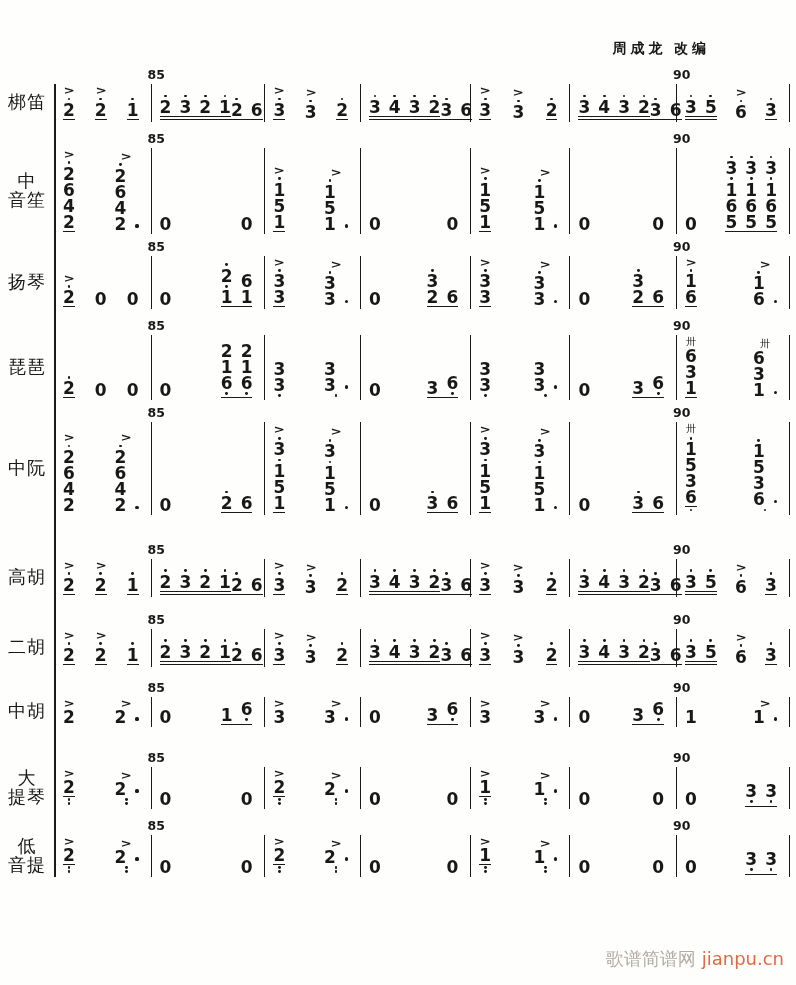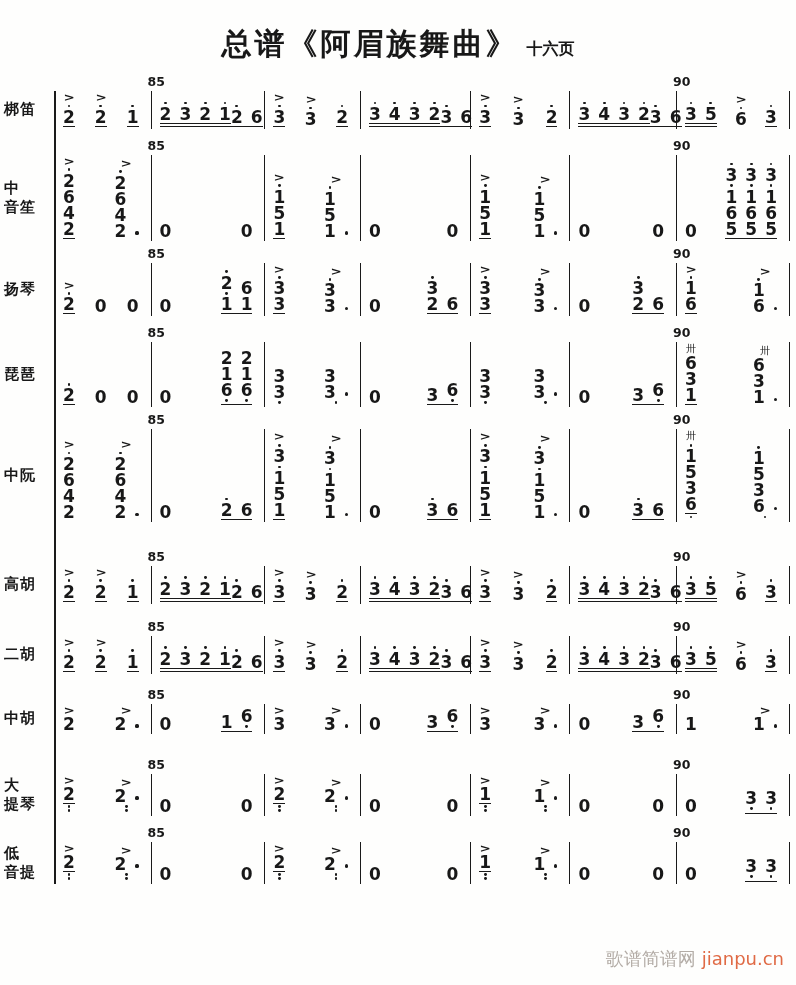--- a/index.html
+++ b/index.html
@@ -56,9 +56,6 @@
 <body>
 
 <div class="header">
-  <div class="title-line">
-    <span class="title-main">总谱《阿眉族舞曲》</span><span class="title-page">十六页</span>
-  </div>
 </div>
 
 <div class="score" id="score">

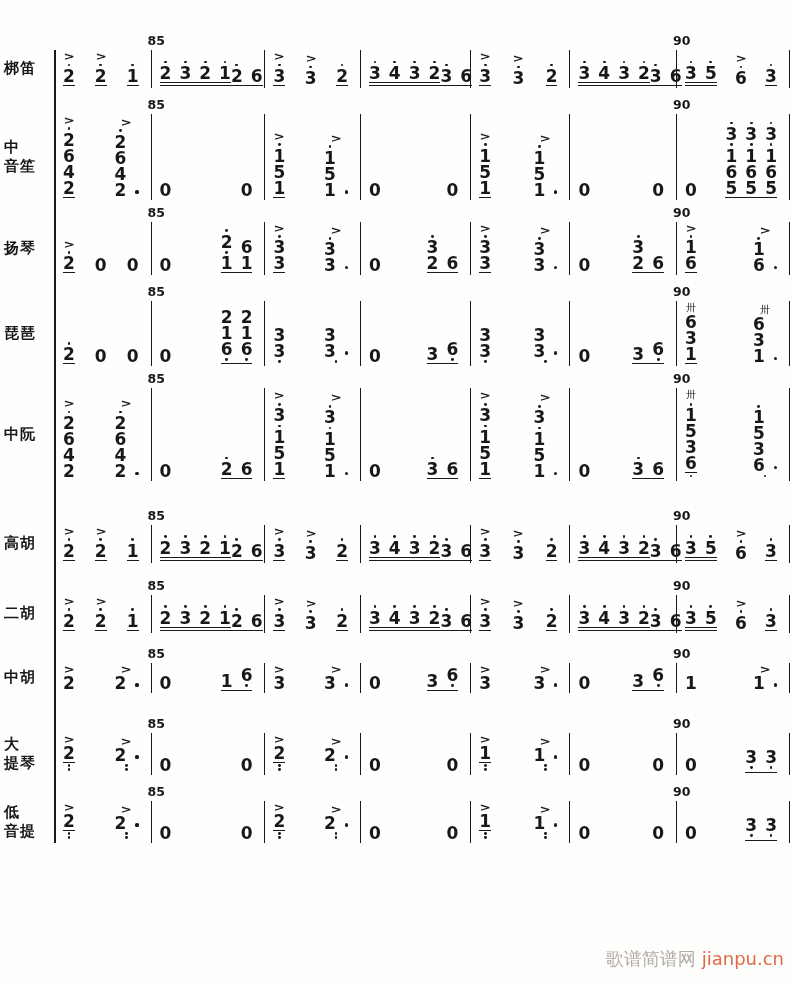--- a/index.html
+++ b/index.html
@@ -56,6 +56,7 @@
 <body>
 
 <div class="header">
+  <div class="composer">周成龙 改编</div>
 </div>
 
 <div class="score" id="score">

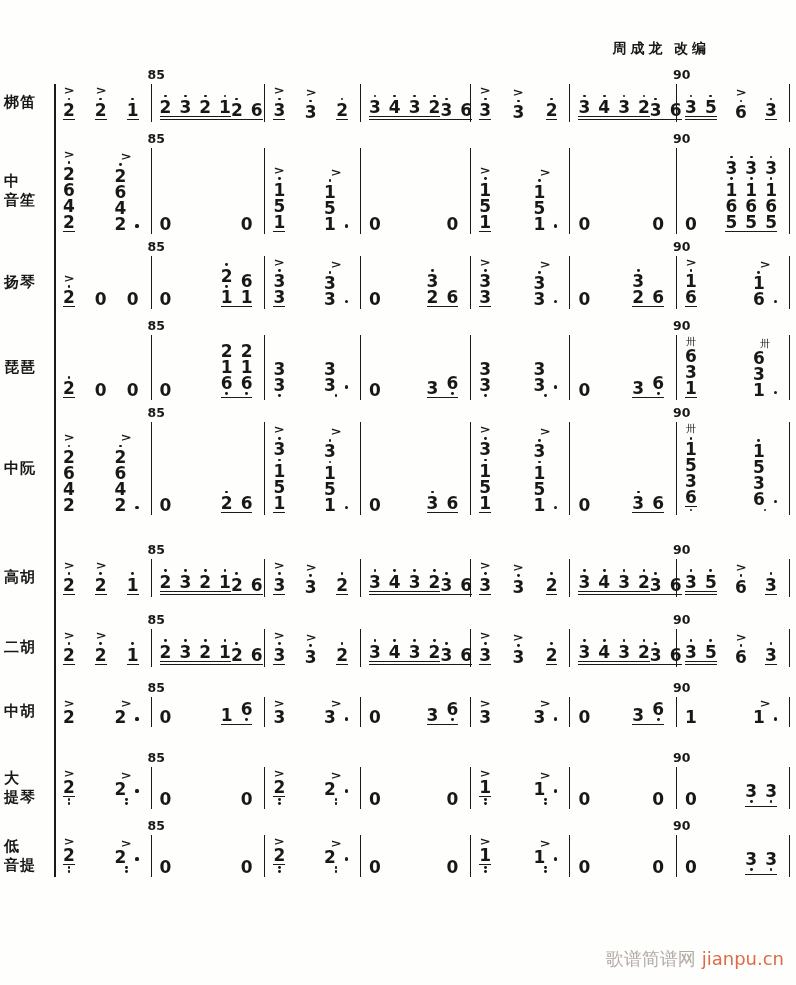--- a/index.html
+++ b/index.html
@@ -20,8 +20,8 @@
   .sysline{position:absolute;width:1.6px;background:#1a1a1a;left:50px;top:0;}
   .staff-row{display:flex;align-items:center;}
   .inst-label{
-    width:46px;flex:none;text-align:left;
-    font-family:"Liberation Serif",serif;font-weight:700;font-size:15px;line-height:19px;
+    width:46px;flex:none;text-align:center;
+    font-family:"Liberation Serif",serif;font-weight:400;font-size:18px;line-height:19px;
     white-space:pre-line;letter-spacing:1px;
   }
   .music{flex:1;display:flex;align-items:stretch;position:relative;margin-left:5px;}

